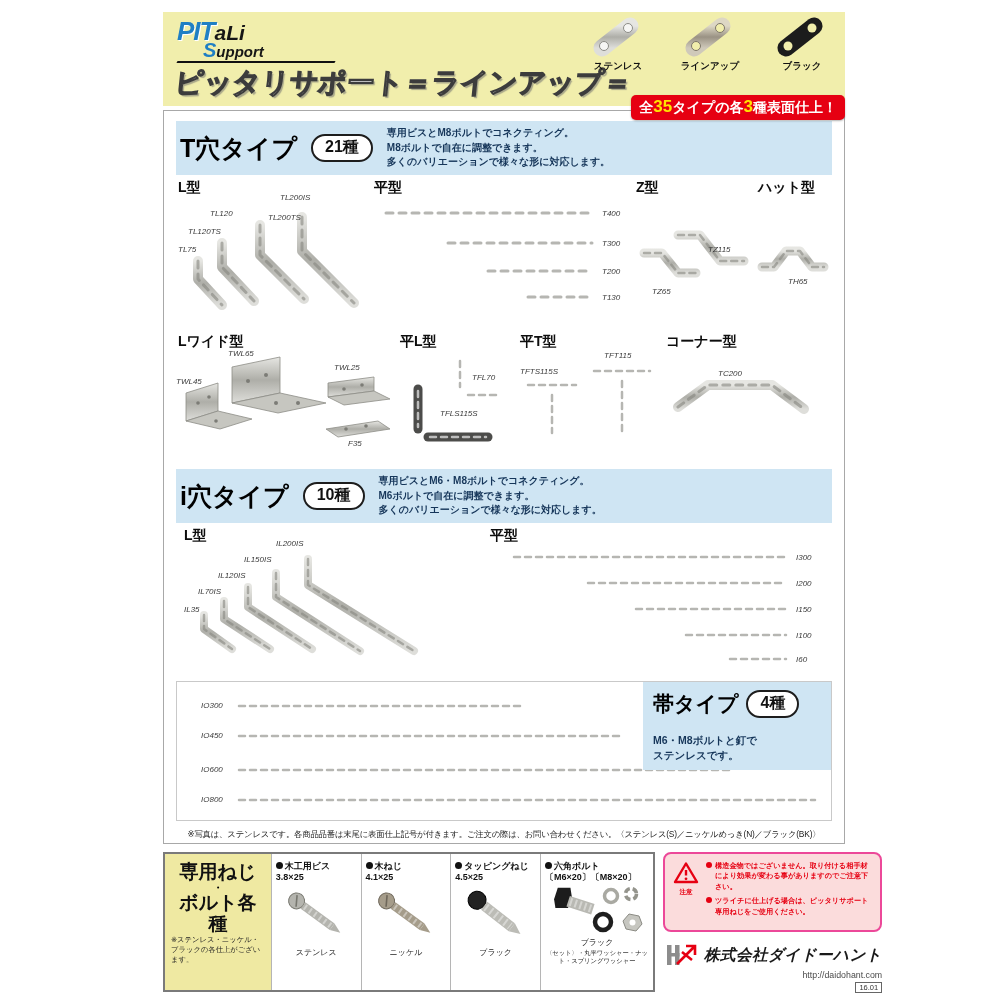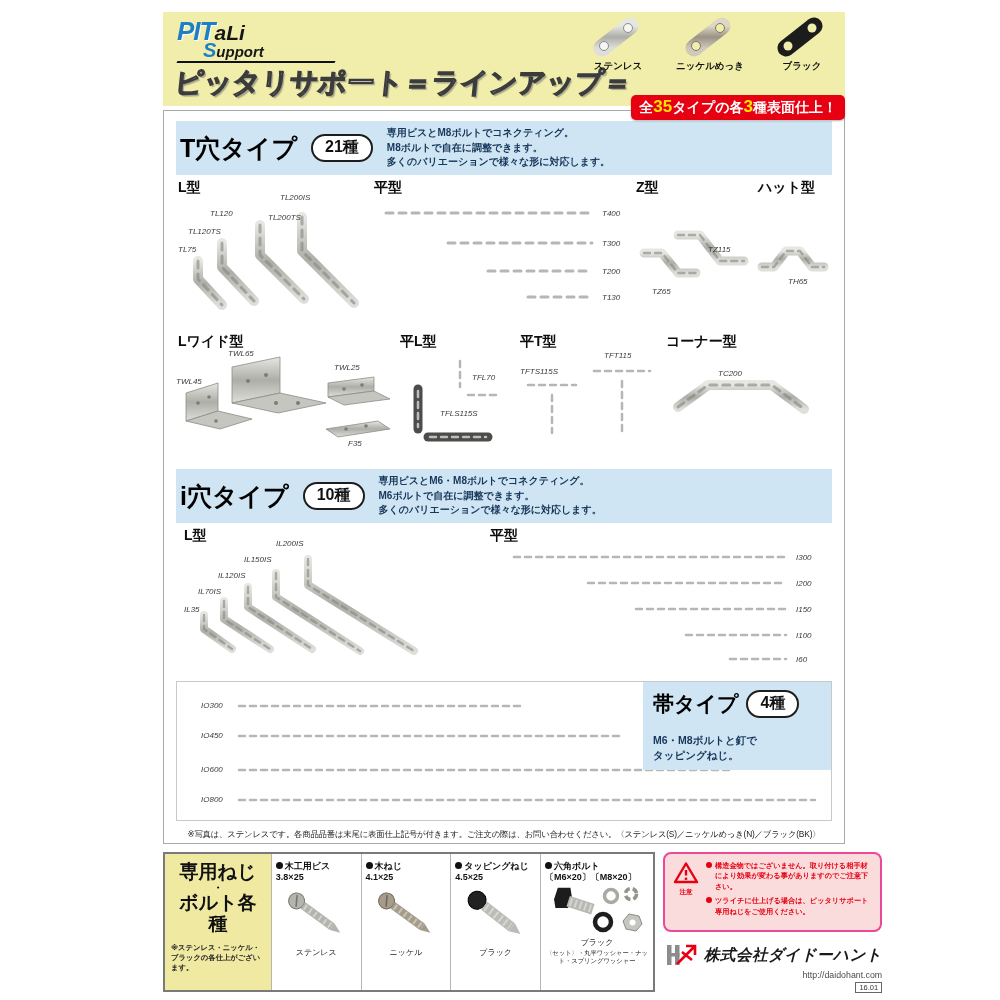--- a/index.html
+++ b/index.html
@@ -137,7 +137,7 @@
             <circle cx="18" cy="32" r="4.5" fill="#f1eeac" stroke="#7d766a"></circle>
               <circle cx="42" cy="14" r="4.5" fill="#f1eeac" stroke="#7d766a"></circle>
           </svg>
-          <span class="flabel">ニッケルめっき</span>
+          <span class="flabel">ラインアップ</span>
         </div>
         <div class="finish">
           <svg width="64" height="44" viewBox="0 0 64 44">

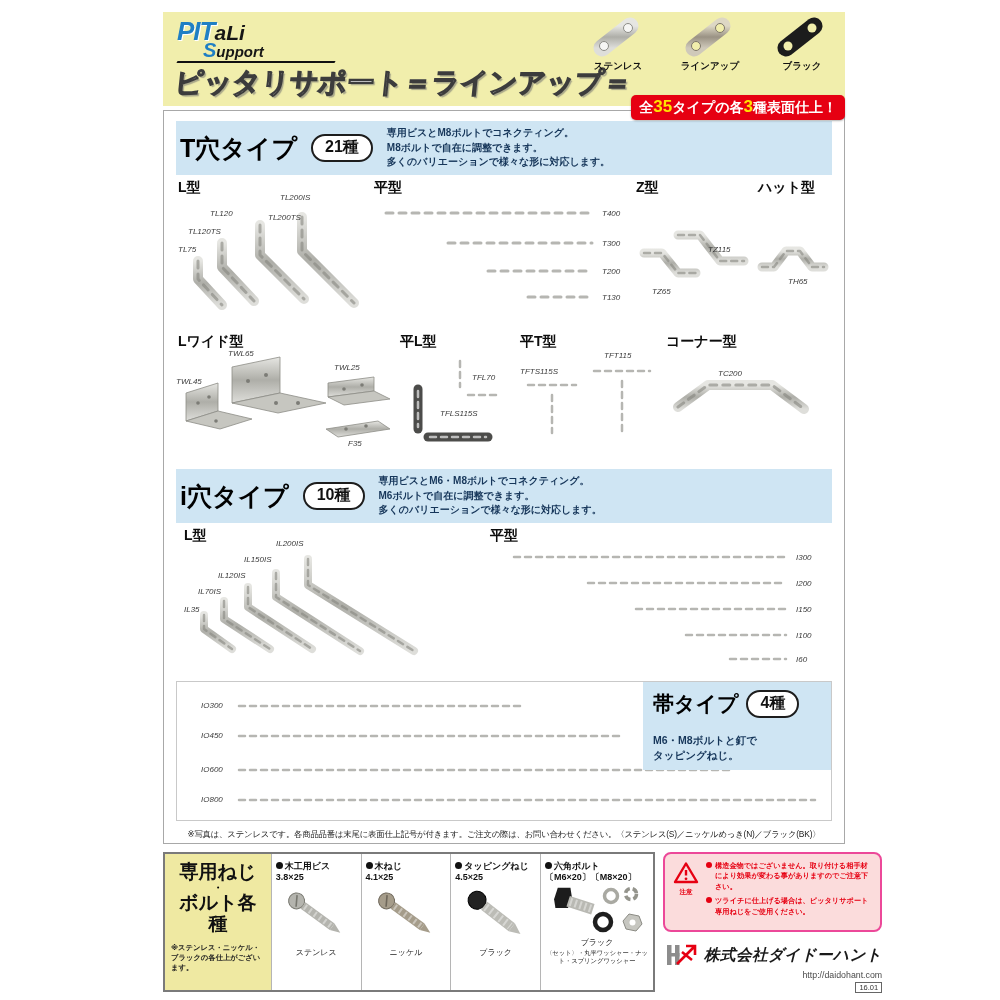--- a/index.html
+++ b/index.html
@@ -374,7 +374,7 @@
           </div>
           <div class="sdesc">
             <div>M6・M8ボルトと釘で</div>
-            <div>タッピングねじ。</div>
+            <div>ステンレスです。</div>
           </div>
         </div>
       </div>

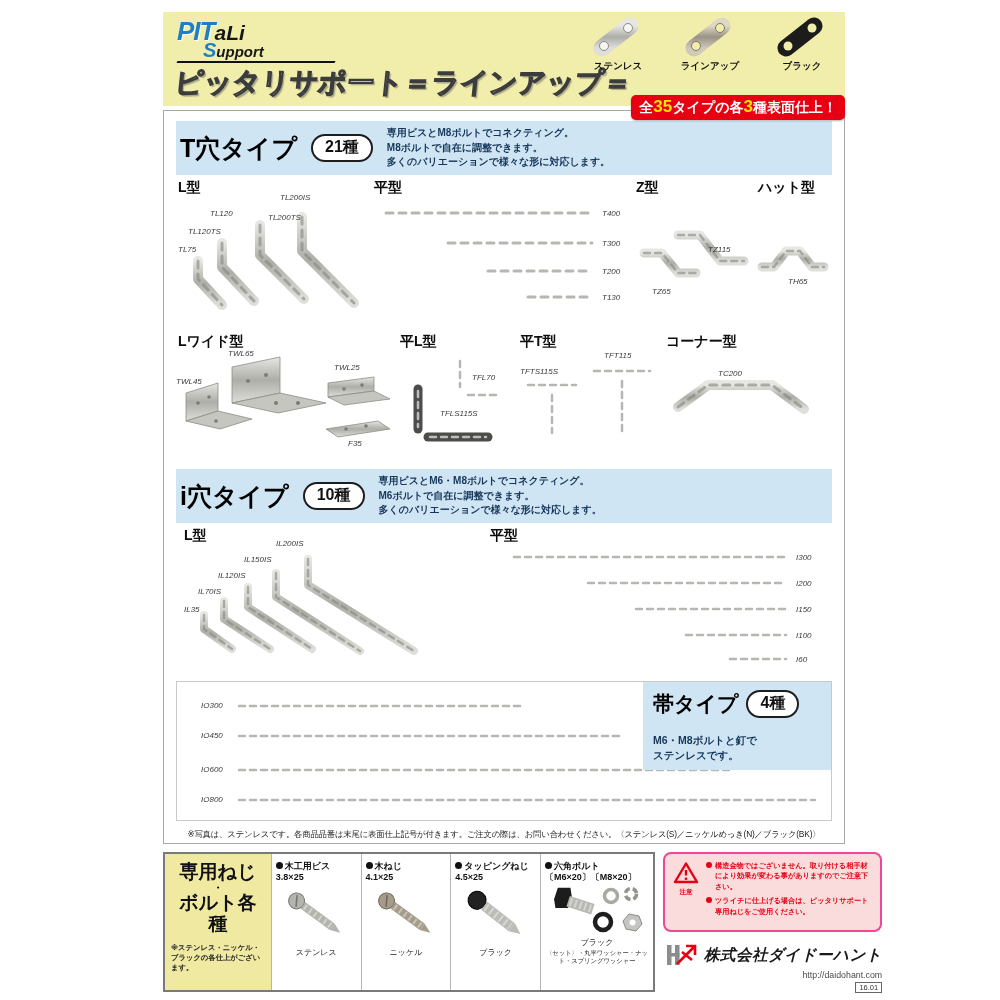--- a/index.html
+++ b/index.html
@@ -68,7 +68,7 @@
   .sb-left { width:112px; background:#efe9a2; padding:8px 6px; text-align:center; }
   .sb-title { font-size:19px; font-weight:bold; color:#111; line-height:1.1; }
   .sb-dot { font-size:10px; font-weight:bold; line-height:1; }
-  .sb-note { margin-top:8px; font-size:7.3px; font-weight:bold; color:#222; text-align:left; line-height:1.4; }
+  .sb-note { font-size:7.3px; font-weight:normal; color:#222; text-align:left; line-height:1.4; }
   .sb-item { width:95px; border-left:1px solid #b5b5b5; padding:7px 4px; display:flex; flex-direction:column; align-items:center; }
   .sb-head { width:100%; font-size:9px; font-weight:bold; color:#111; line-height:1.25; }
   .blt { display:inline-block; width:7px; height:7px; border-radius:50%; background:#111; margin-right:2px; }

